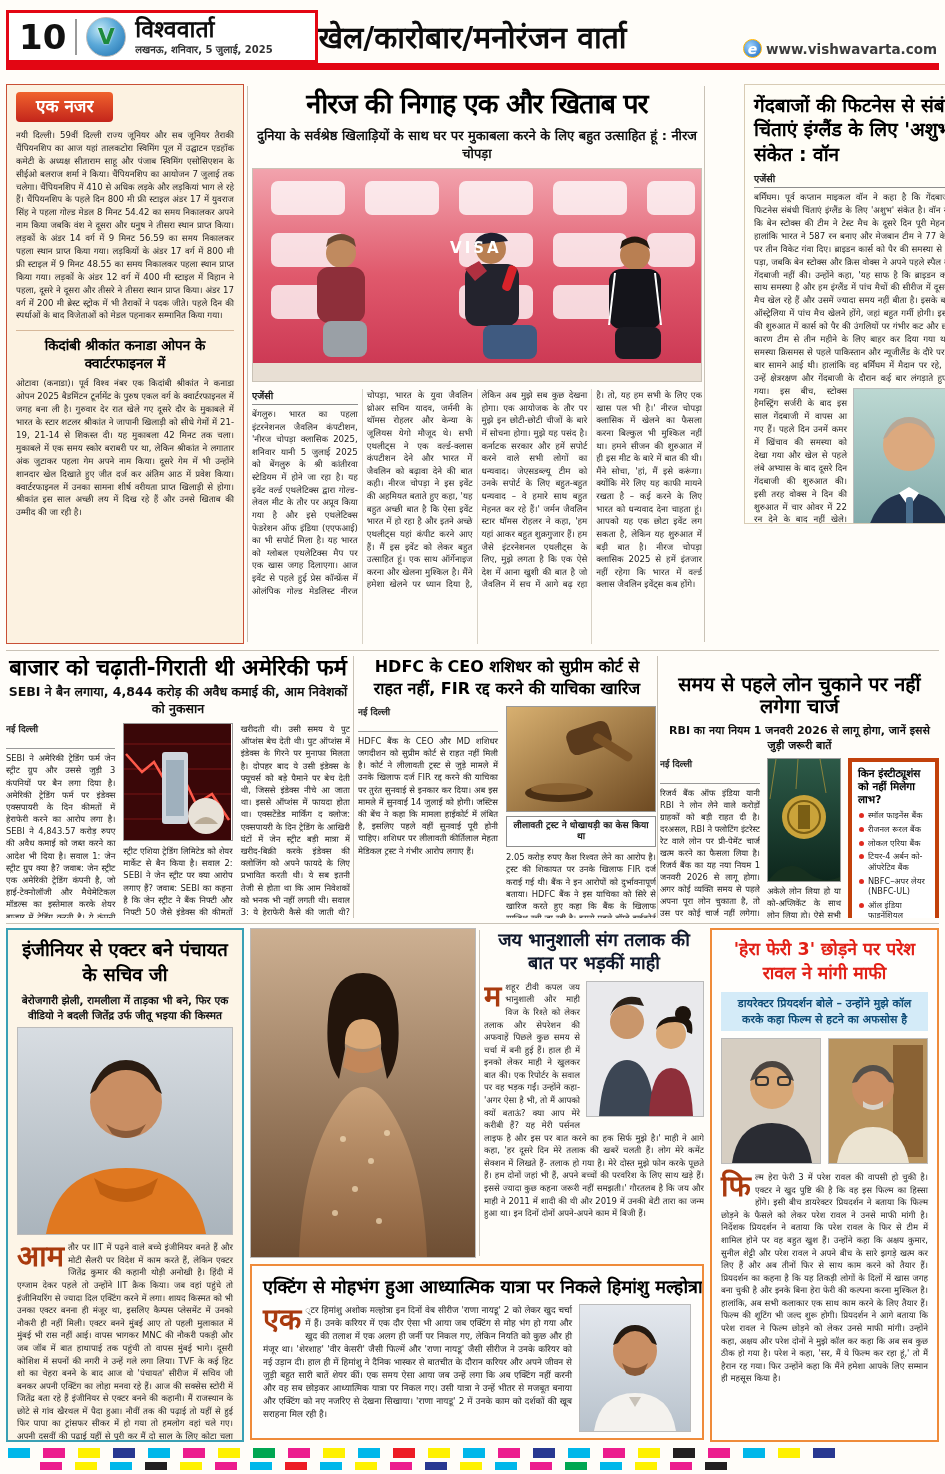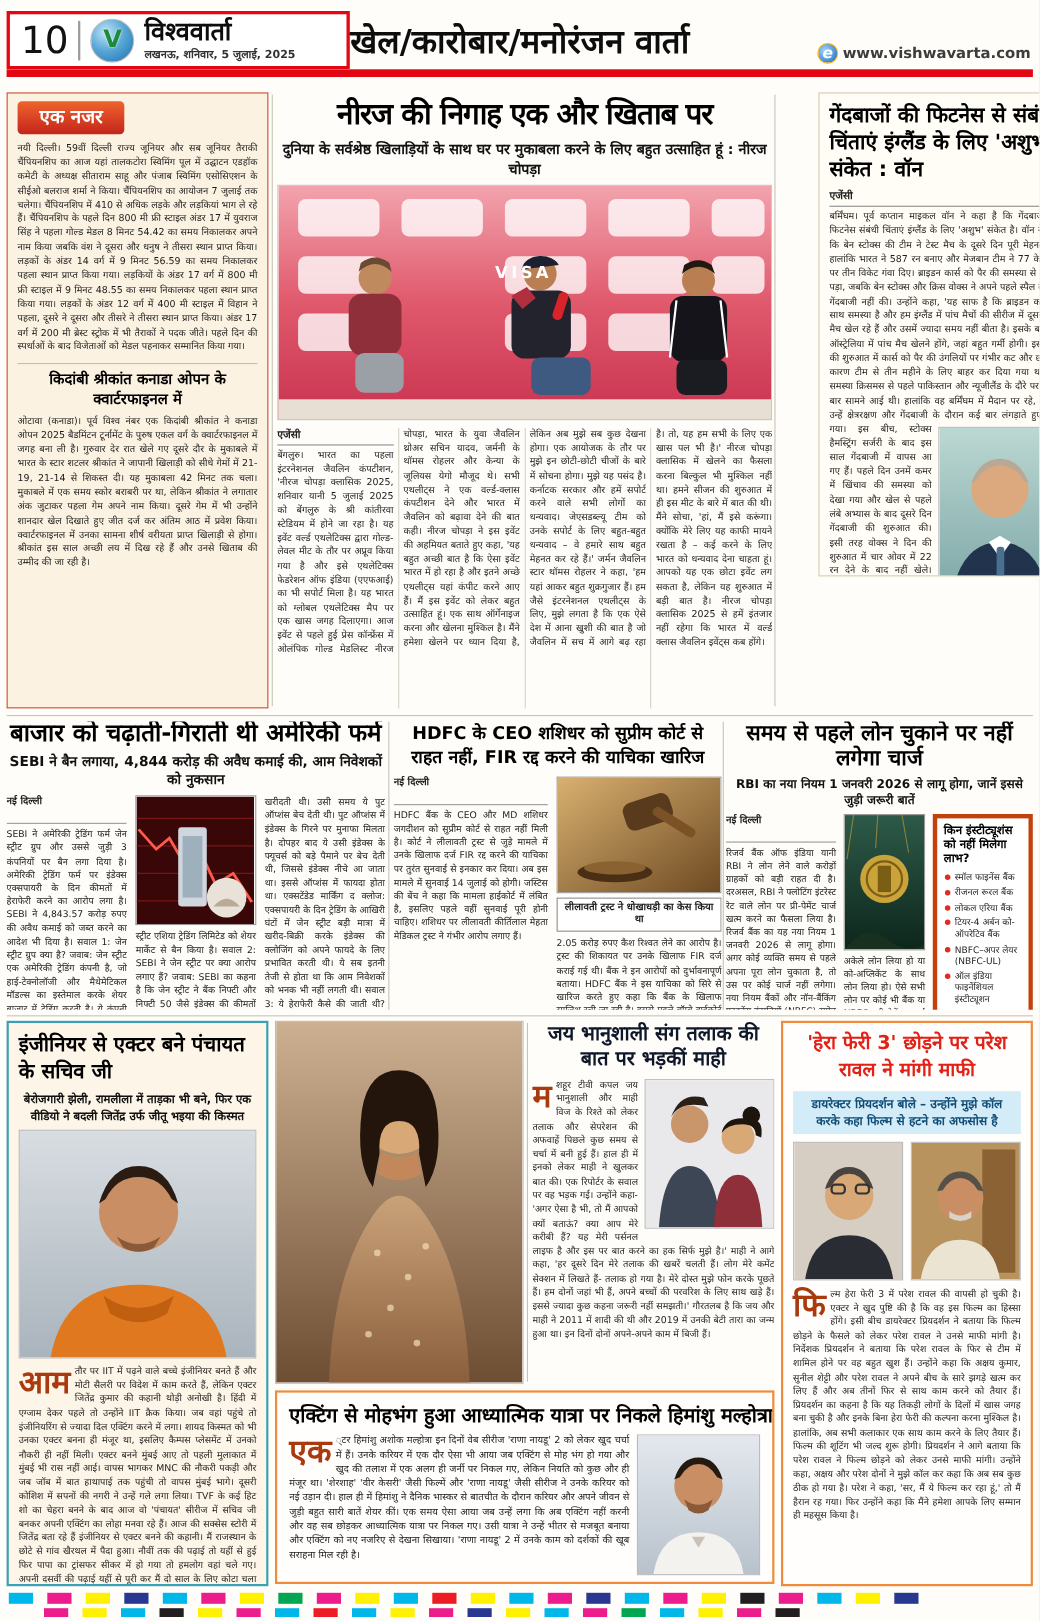--- a/index.html
+++ b/index.html
@@ -10,7 +10,7 @@
   
   .hdr { position:absolute; left:6px; top:8px; width:933px; height:62px; border-bottom:7px solid #e30613; }
   .hdr-box { position:absolute; left:0; top:2px; height:53px; width:312px; border:3px solid #e30613; background:#fff; display:flex; align-items:center; padding:0 10px; gap:9px; }
-  .pagenum { font-size:34px; font-weight:normal; color:#111; line-height:1; }
+  .pagenum { font-size:34px; font-weight:bold; color:#111; line-height:1; }
   .vline { width:2px; height:36px; background:#9a9a9a; }
   .logo-circle { width:40px; height:40px; border-radius:50%; background:radial-gradient(circle at 35% 30%, #bfe6f5 0%, #5aa8d8 45%, #1d6fae 100%); border:1px solid #bbb; display:flex; align-items:center; justify-content:center; flex:0 0 auto; }
   .logo-v { color:#1d8a3e; font-weight:bold; font-size:22px; text-shadow:0 0 2px #fff; }

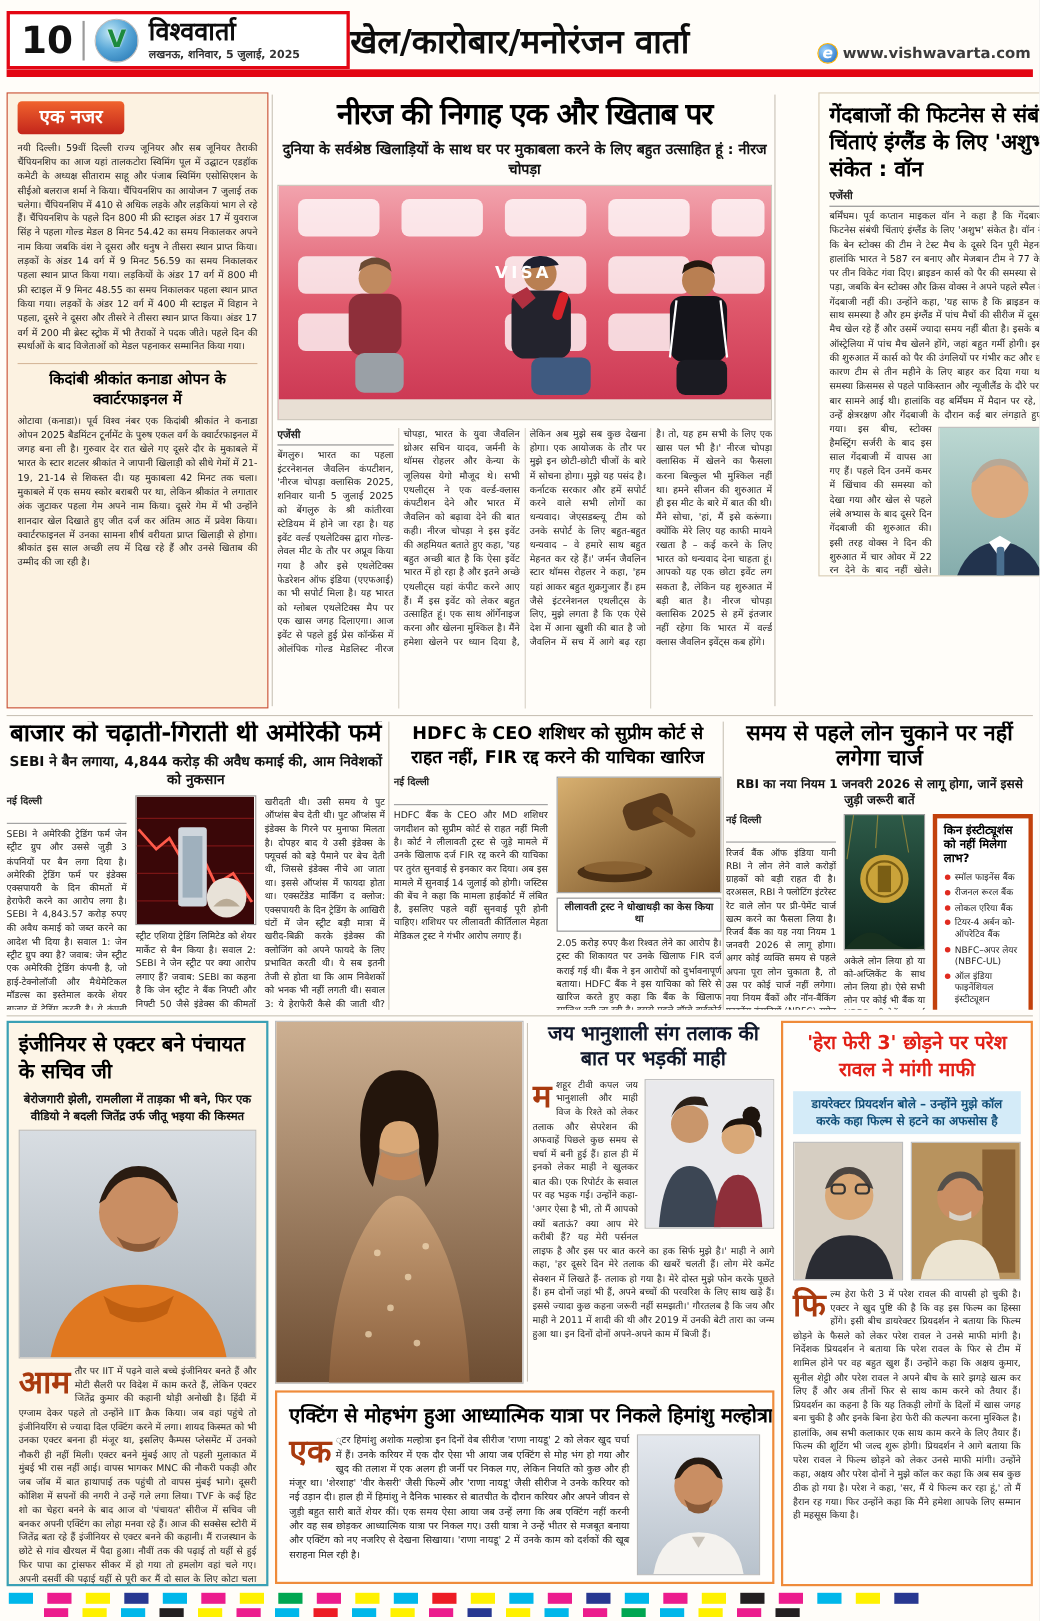--- a/index.html
+++ b/index.html
@@ -64,7 +64,7 @@
   .hd-cap { border:1px solid #8d8d8d; background:#fff; font-size:9px; font-weight:bold; text-align:center; padding:3px 4px; margin:4px 0; line-height:1.3; }
 
   .rbi { position:absolute; left:660px; top:656px; width:279px; height:262px; overflow:hidden; }
-  .rb-h1 { font-size:19.5px; font-weight:800; text-align:center; line-height:1.15; color:#000; }
+  .rb-h1 { font-size:19.5px; font-weight:800; text-align:center; line-height:1.15; color:#000;margin-top:18px; }
   .rb-sub { font-size:11px; font-weight:bold; text-align:center; margin:3px 0 6px; color:#111; }
   .rb-row { display:flex; gap:7px; }
   .rb-col1 { width:100px; font-size:8.3px; line-height:1.45; text-align:justify; color:#1d1d1d; }

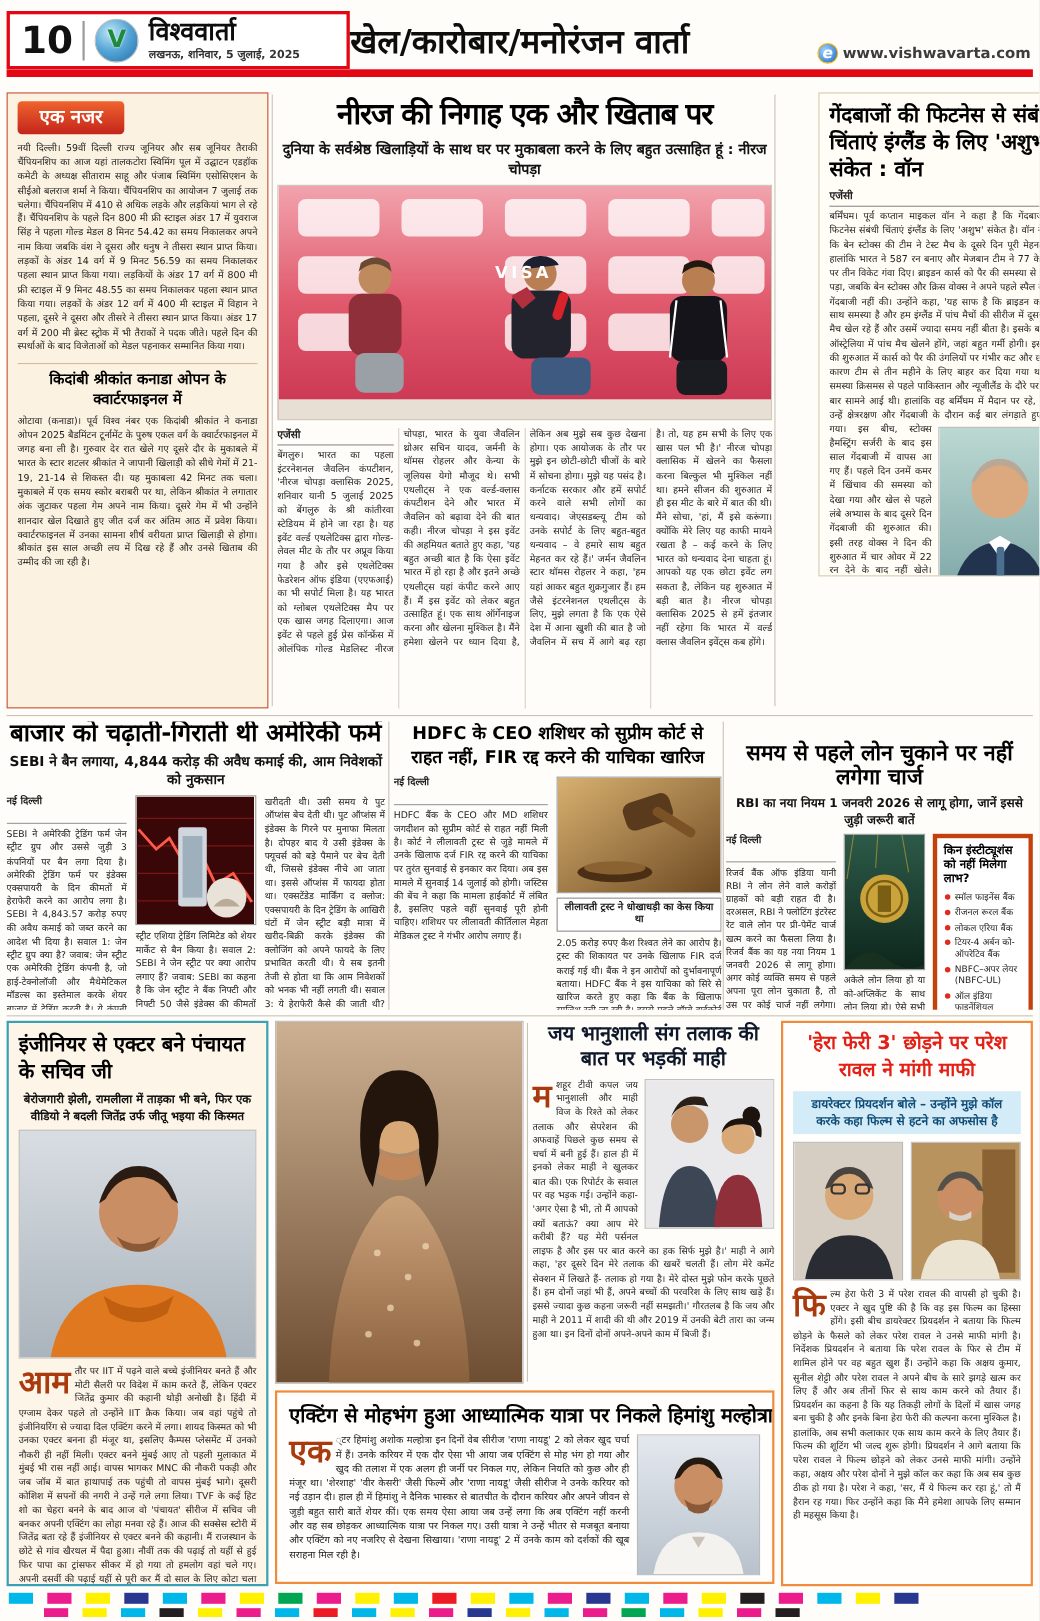--- a/index.html
+++ b/index.html
@@ -78,7 +78,7 @@
 
   
   .panchayat { position:absolute; left:6px; top:928px; width:238px; height:514px; border:2px solid #3aa0b5; background:#fdf5e7; padding:8px 9px; overflow:hidden; }
-  .pc-h1 { font-size:18.5px; font-weight:800; text-align:left; line-height:1.35; color:#000; }
+  .pc-h1 { font-size:18.5px; font-weight:800; text-align:center; line-height:1.35; color:#000; }
   .pc-sub { font-size:10.5px; font-weight:bold; text-align:center; line-height:1.4; margin:5px 0; color:#111; }
   .pc-photo { height:208px; margin:3px 0 6px; border:1px solid #bbb; overflow:hidden; }
   .bodytxt { font-size:8.5px; line-height:1.48; text-align:justify; color:#1d1d1d; }

